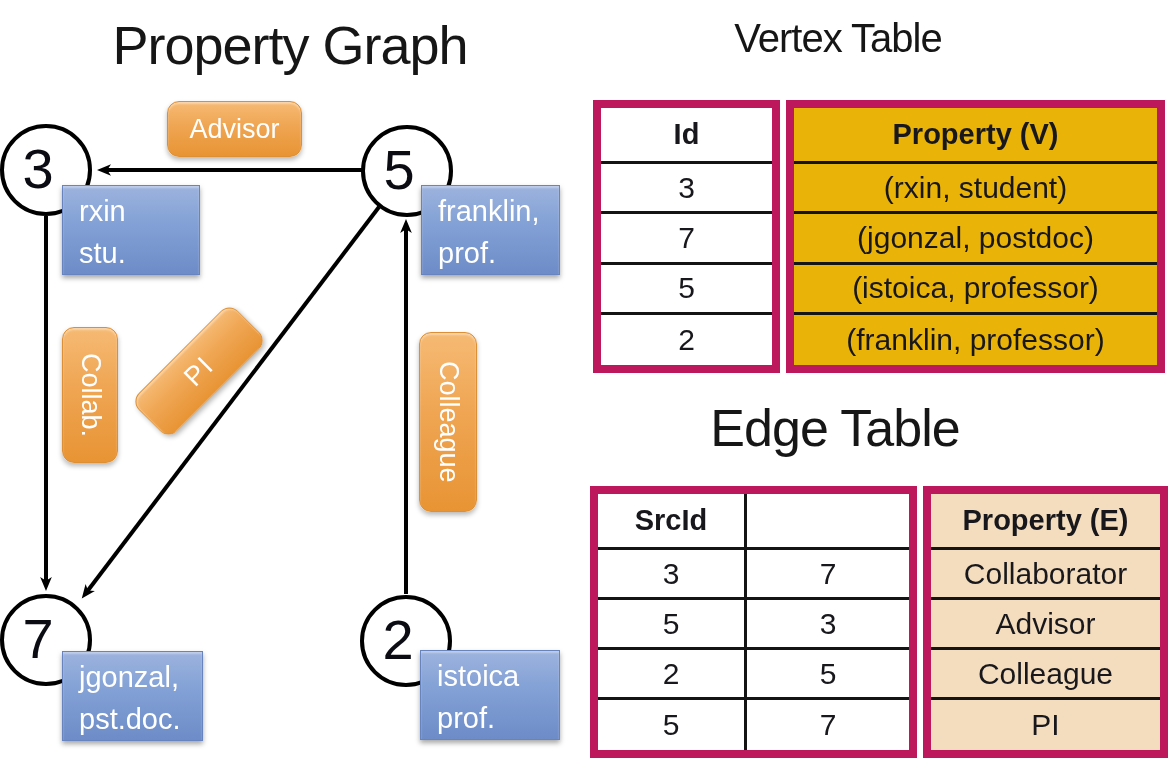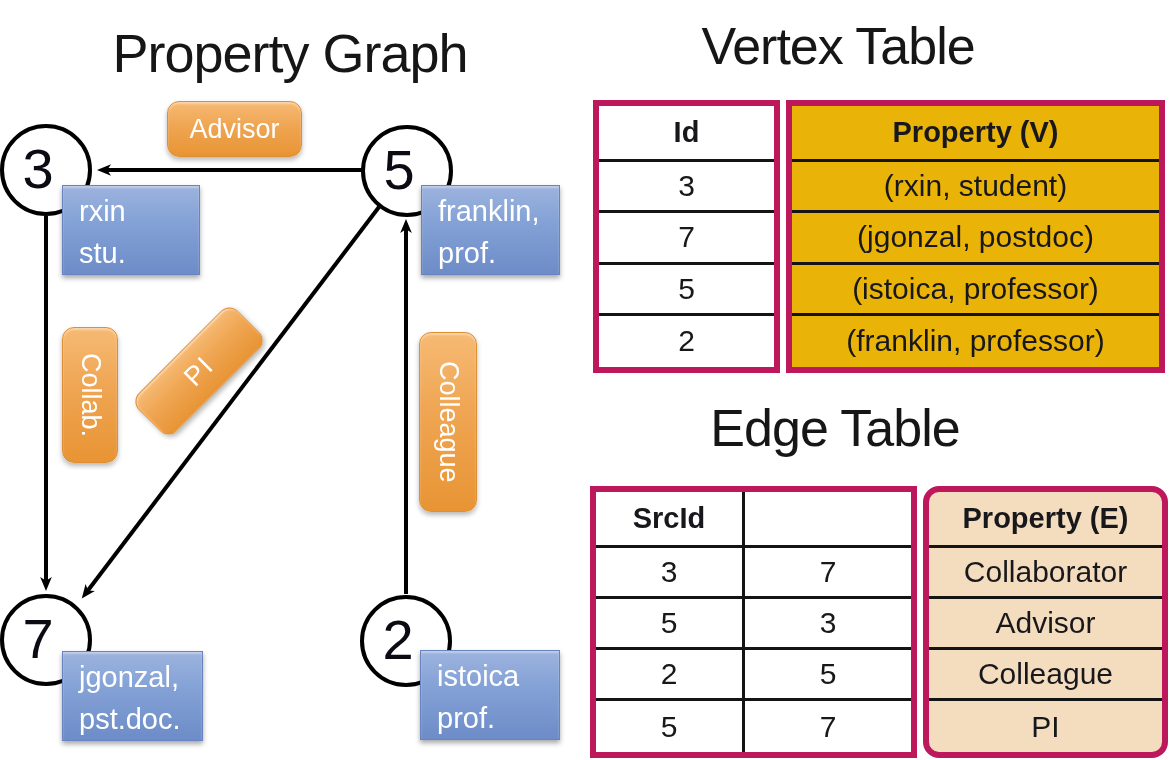--- a/index.html
+++ b/index.html
@@ -11,7 +11,7 @@
     position:absolute;text-align:center;color:#161616;
     font-weight:400;letter-spacing:-1px;white-space:nowrap;
   }
-  #graph-title{left:0;top:14px;width:580px;font-size:54px;margin-top:8px;}
+  #graph-title{left:0;top:14px;width:580px;font-size:54px;}
   #vertex-title{left:593px;top:16px;width:490px;font-size:52px;}
   #edge-title{left:590px;top:398px;width:490px;font-size:52px;}
 

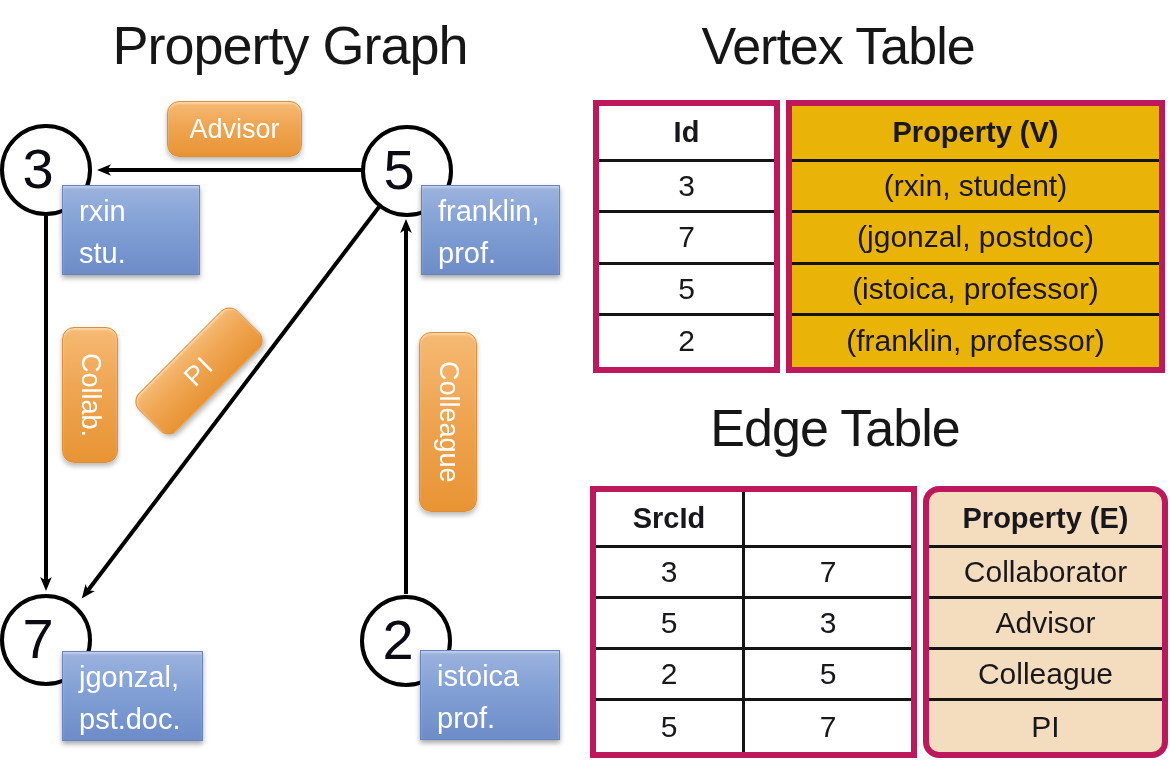--- a/index.html
+++ b/index.html
@@ -12,7 +12,7 @@
     font-weight:400;letter-spacing:-1px;white-space:nowrap;
   }
   #graph-title{left:0;top:14px;width:580px;font-size:54px;}
-  #vertex-title{left:593px;top:16px;width:490px;font-size:52px;}
+  #vertex-title{left:593px;top:16px;width:490px;font-size:40px;}
   #edge-title{left:590px;top:398px;width:490px;font-size:52px;}
 
   

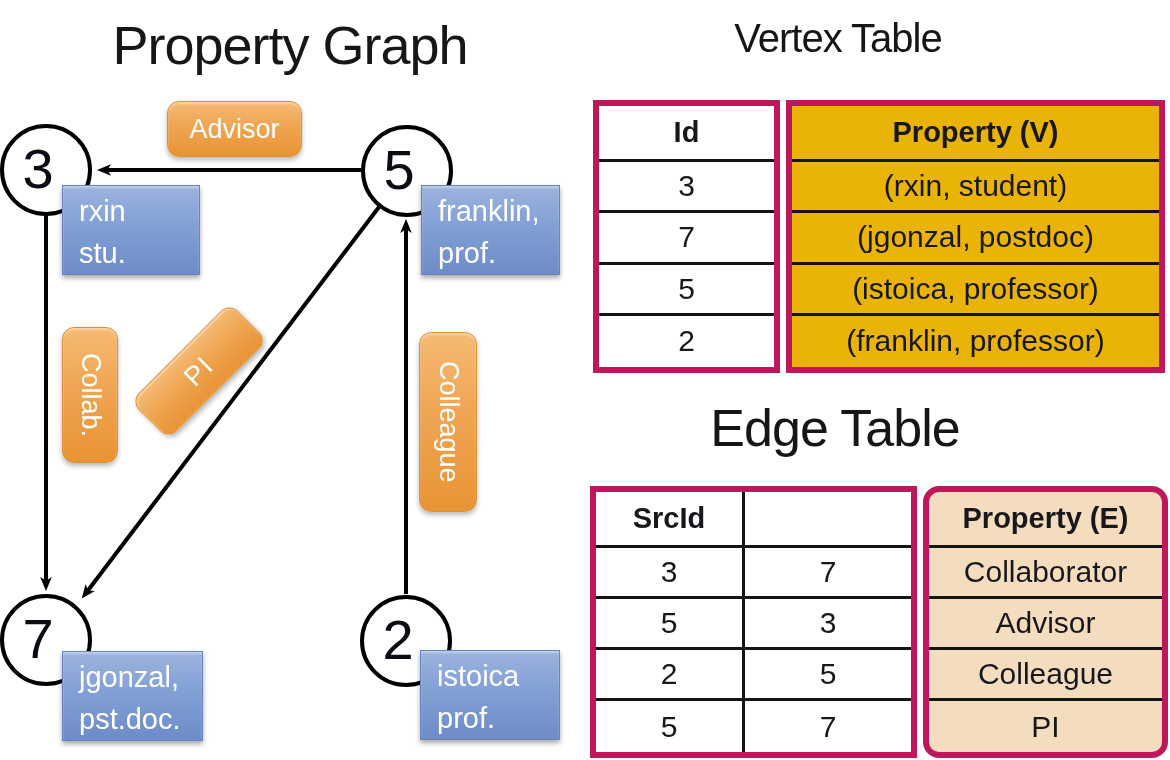--- a/index.html
+++ b/index.html
@@ -44,7 +44,7 @@
 
   
   .tblock{
-    position:absolute;border:6px solid #be185d;box-sizing:border-box;
+    position:absolute;border:8px solid #be185d;box-sizing:border-box;
     display:grid;grid-template-rows:56px repeat(4,1fr);
   }
   .trow{

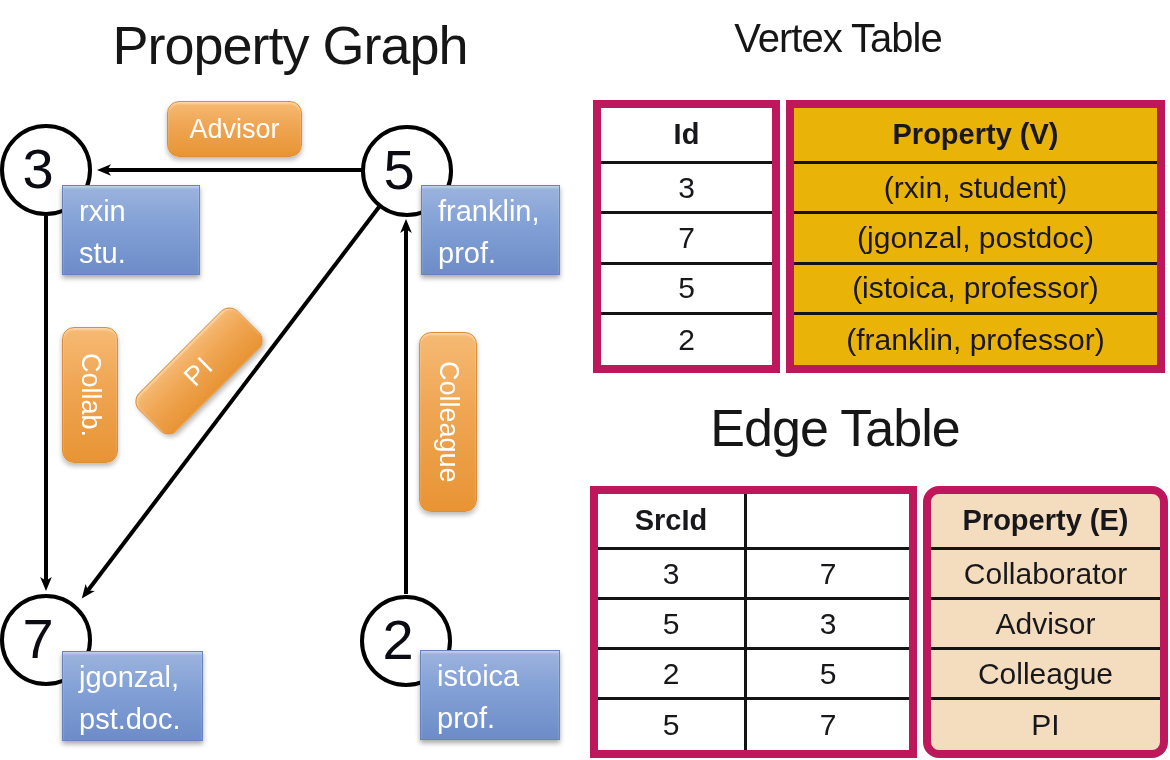--- a/index.html
+++ b/index.html
@@ -61,7 +61,7 @@
   .two-col .cell:first-child{border-right:3px solid #141414;height:100%;
     display:flex;align-items:center;justify-content:center;box-sizing:border-box;}
   .fill-blue{background:#eab308;}
-  .fill-tan{background:#f4ddbe;border-radius:16px;}
+  .fill-tan{background:#f4ddbe;}
 </style>
 </head>
 <body>

